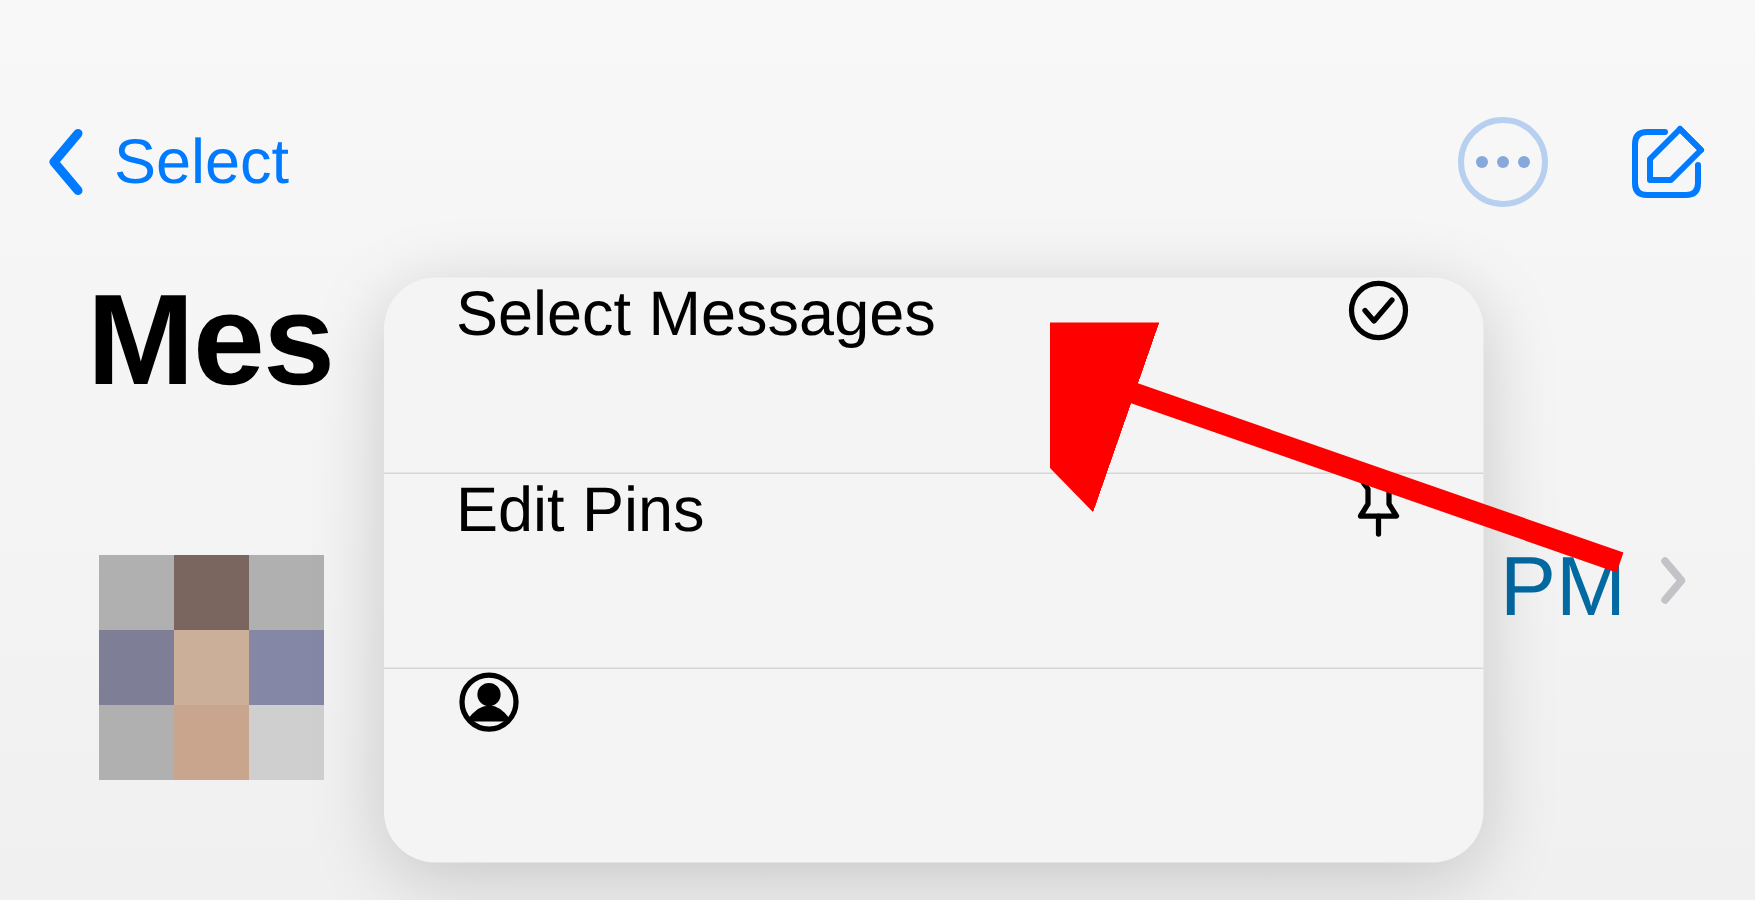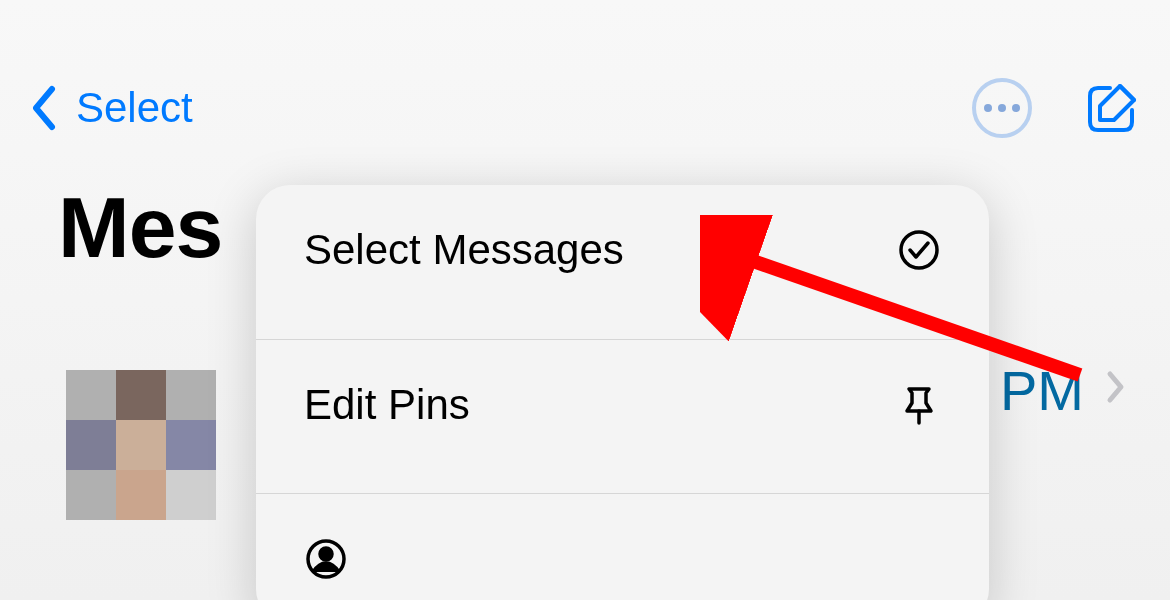--- a/index.html
+++ b/index.html
@@ -111,7 +111,6 @@
     }
     .menu-item {
       display: flex;
-      align-items: center;
       justify-content: space-between;
       padding: 0 48px;
       height: 130px;

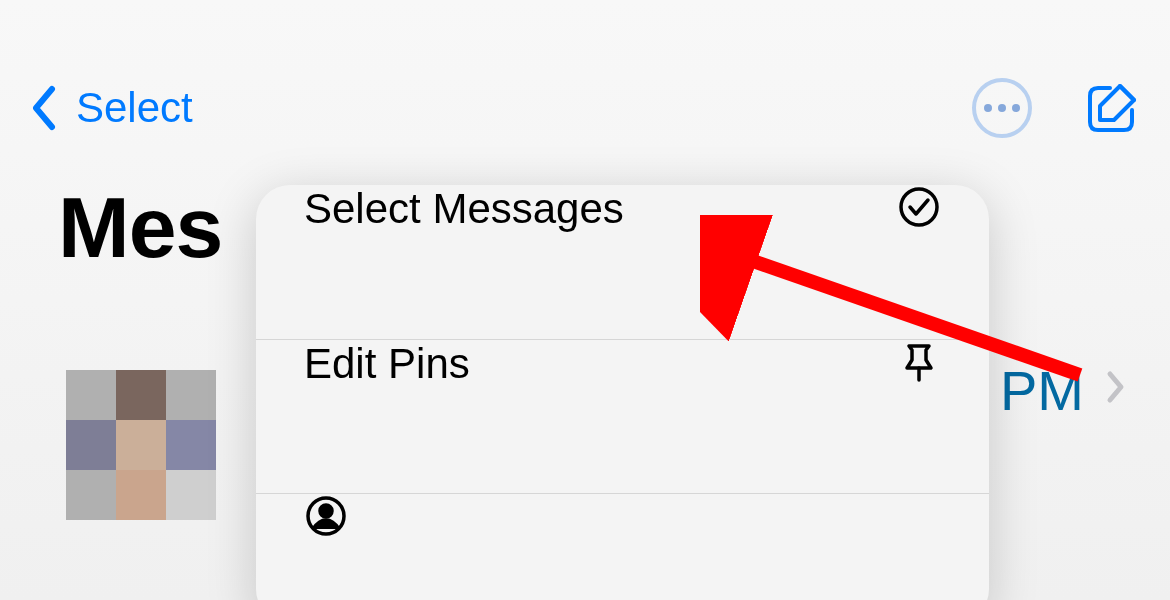--- a/index.html
+++ b/index.html
@@ -118,7 +118,6 @@
     }
     .menu-item + .menu-item {
       border-top: 1px solid #d6d6d6;
-      margin-top: 24px;
     }
     .menu-item-label {
       font-size: 42px;

